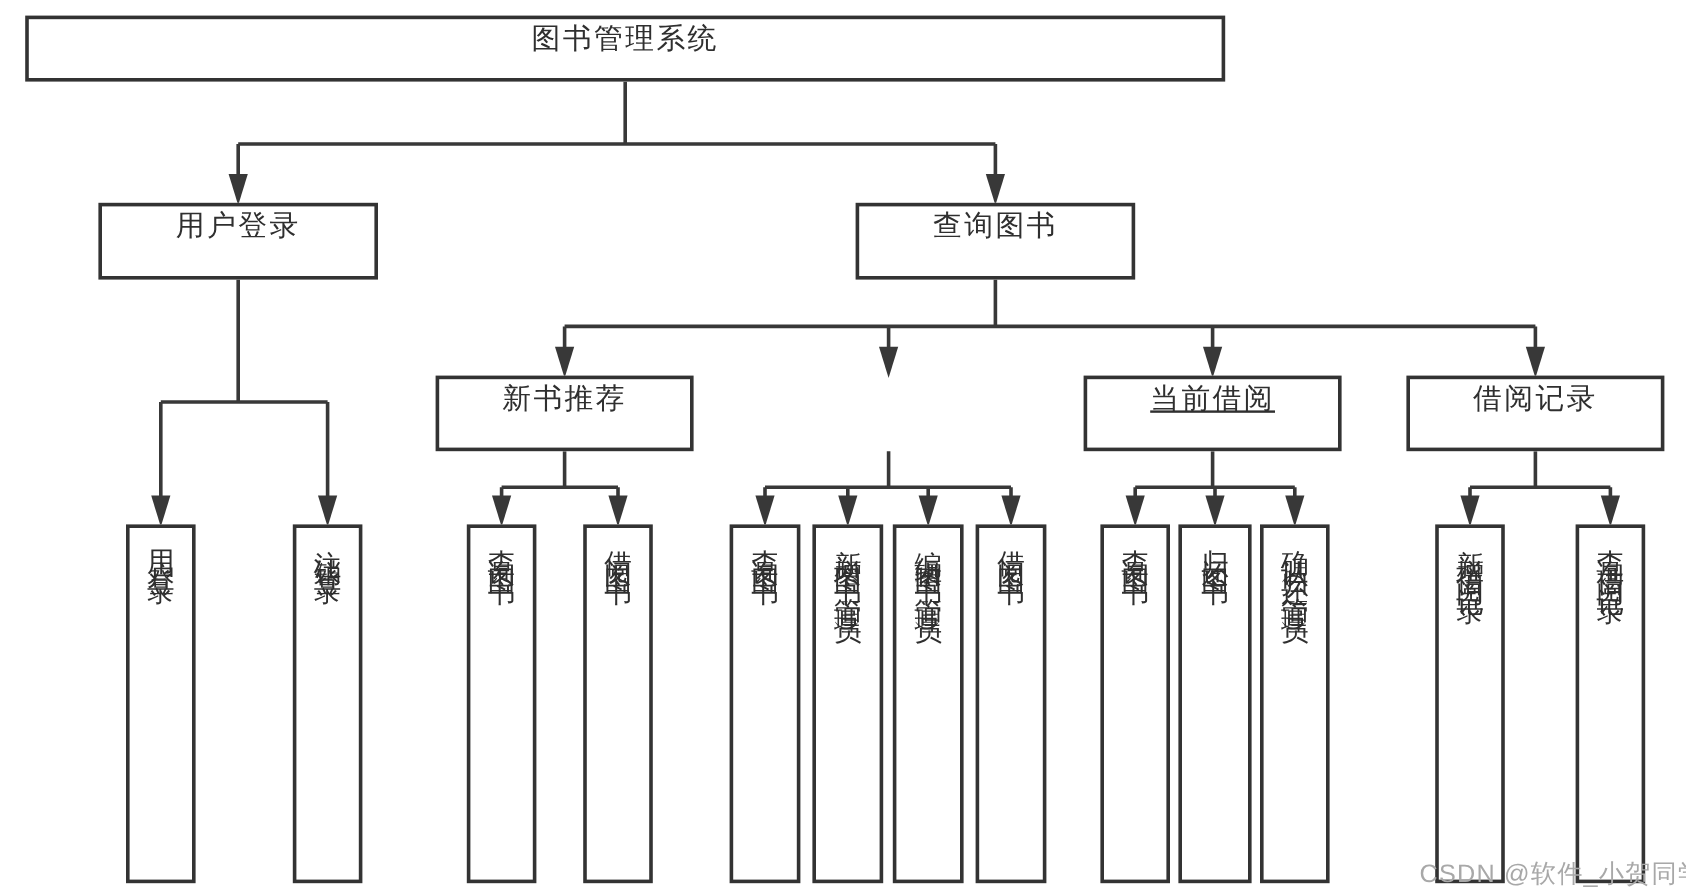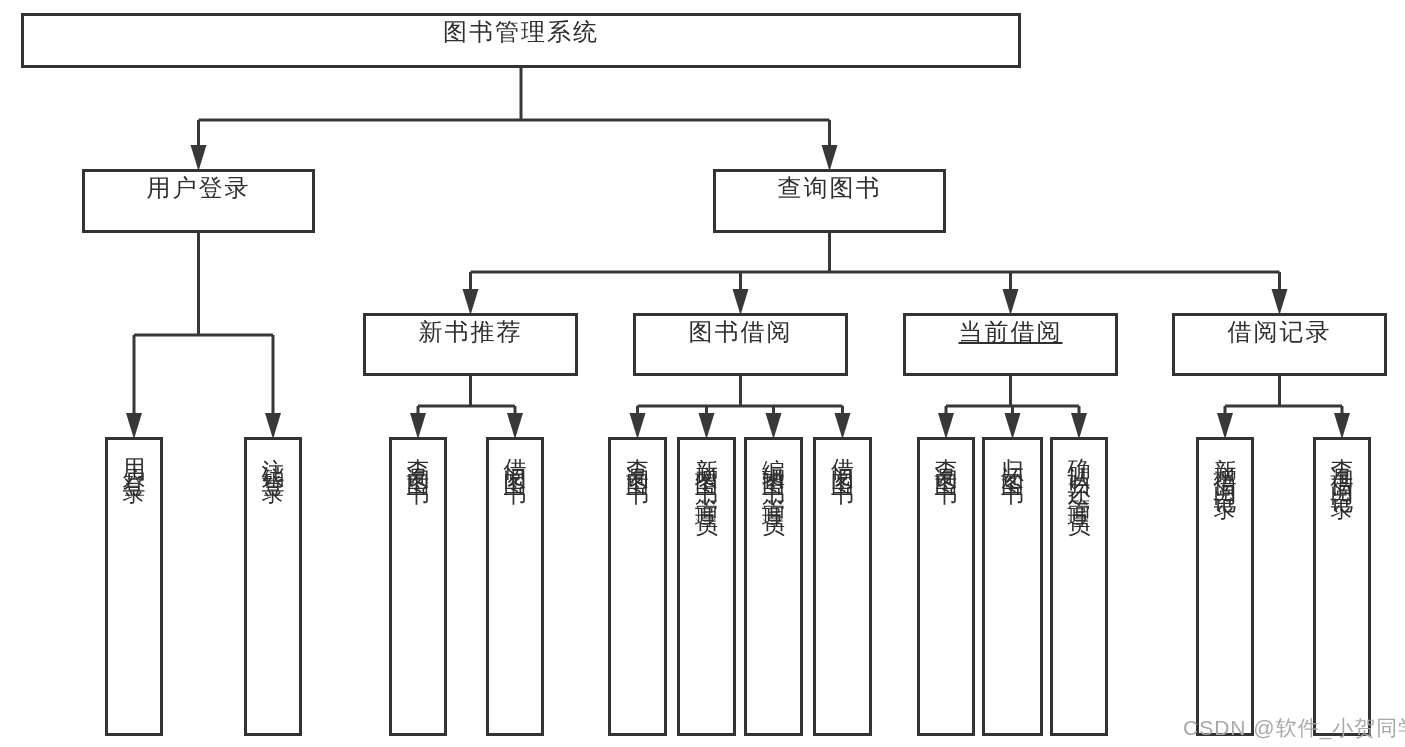--- a/index.html
+++ b/index.html
@@ -84,9 +84,6 @@
     <div class="box h" style="left: 363px; top: 313px; width: 215px; height: 63px;">
       <span>新书推荐</span>
     </div>
-    <div class="box h" style="left: 633px; top: 313px; width: 215px; height: 63px;">
-      <span>图书借阅</span>
-    </div>
     <div class="box h" style="left: 903px; top: 313px; width: 215px; height: 63px; text-decoration: underline;">
       <span>当前借阅</span>
     </div>

